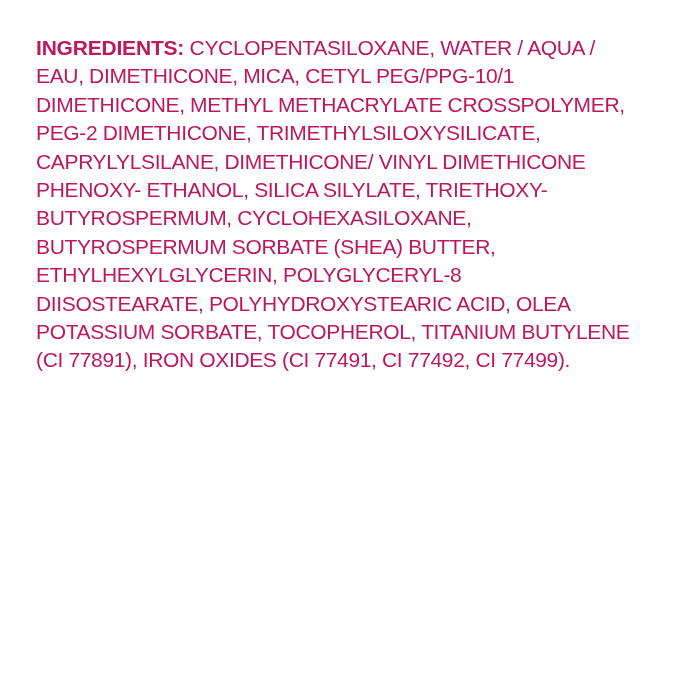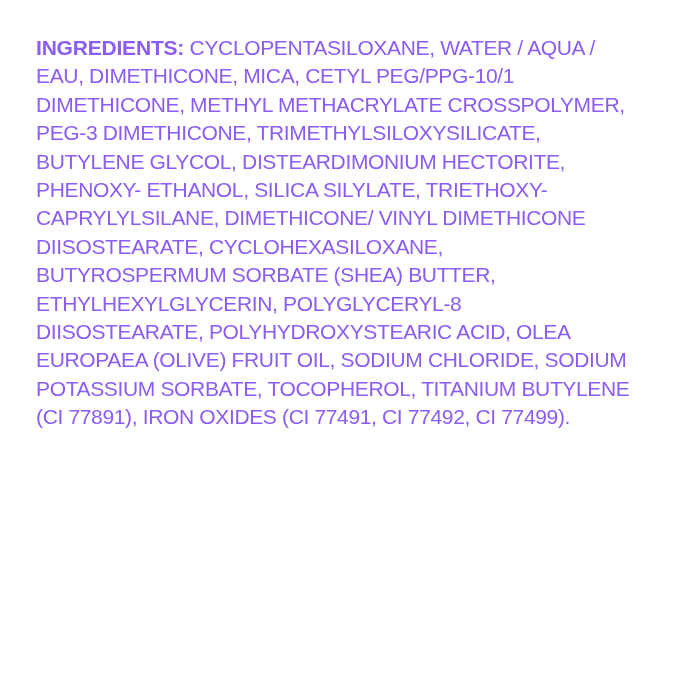--- a/index.html
+++ b/index.html
@@ -19,7 +19,7 @@
     left: 36px;
     top: 34px;
     width: 620px;
-    color: #8b5cf6;
+    color: #be185d;
     font-size: 21px;
     line-height: 28.4px;
     letter-spacing: -0.35px;

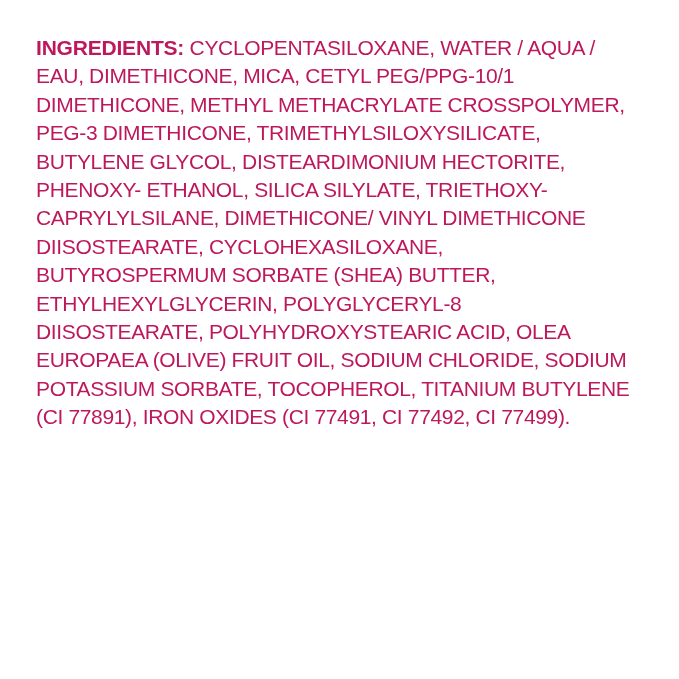--- a/index.html
+++ b/index.html
@@ -39,7 +39,7 @@
   <div class="ingredients-line"><span class="ingredients-heading">INGREDIENTS:</span> <span>CYCLOPENTASILOXANE, WATER / AQUA /</span></div>
   <div class="ingredients-line">EAU, DIMETHICONE, MICA, CETYL PEG/PPG-10/1</div>
   <div class="ingredients-line">DIMETHICONE, METHYL METHACRYLATE CROSSPOLYMER,</div>
-  <div class="ingredients-line">PEG-3 DIMETHICONE, TRIMETHYLSILOXYSILICATE,</div>
+  <div class="ingredients-line">PEG-2 DIMETHICONE, TRIMETHYLSILOXYSILICATE,</div>
   <div class="ingredients-line">BUTYLENE GLYCOL, DISTEARDIMONIUM HECTORITE,</div>
   <div class="ingredients-line">PHENOXY- ETHANOL, SILICA SILYLATE, TRIETHOXY-</div>
   <div class="ingredients-line">CAPRYLYLSILANE, DIMETHICONE/ VINYL DIMETHICONE</div>

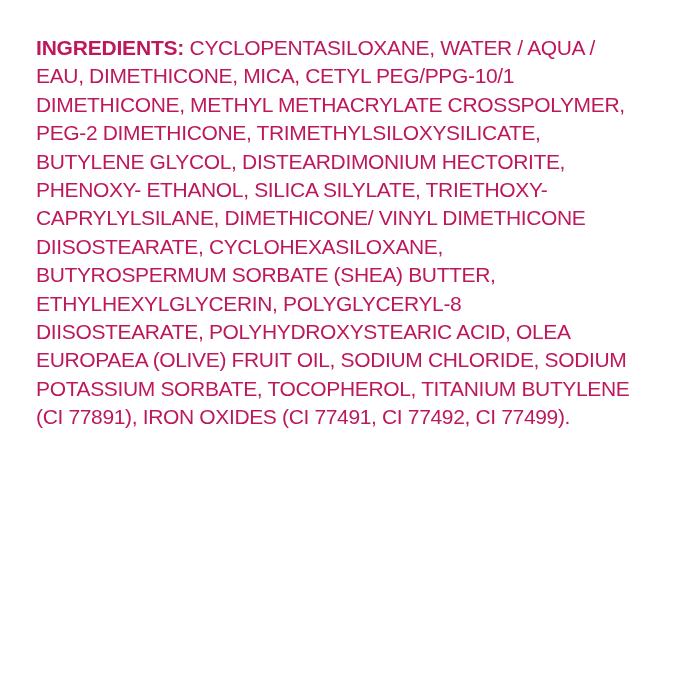--- a/index.html
+++ b/index.html
@@ -40,7 +40,6 @@
   <div class="ingredients-line">EAU, DIMETHICONE, MICA, CETYL PEG/PPG-10/1</div>
   <div class="ingredients-line">DIMETHICONE, METHYL METHACRYLATE CROSSPOLYMER,</div>
   <div class="ingredients-line">PEG-2 DIMETHICONE, TRIMETHYLSILOXYSILICATE,</div>
-  <div class="ingredients-line">BUTYLENE GLYCOL, DISTEARDIMONIUM HECTORITE,</div>
   <div class="ingredients-line">PHENOXY- ETHANOL, SILICA SILYLATE, TRIETHOXY-</div>
   <div class="ingredients-line">CAPRYLYLSILANE, DIMETHICONE/ VINYL DIMETHICONE</div>
   <div class="ingredients-line">DIISOSTEARATE, CYCLOHEXASILOXANE,</div>

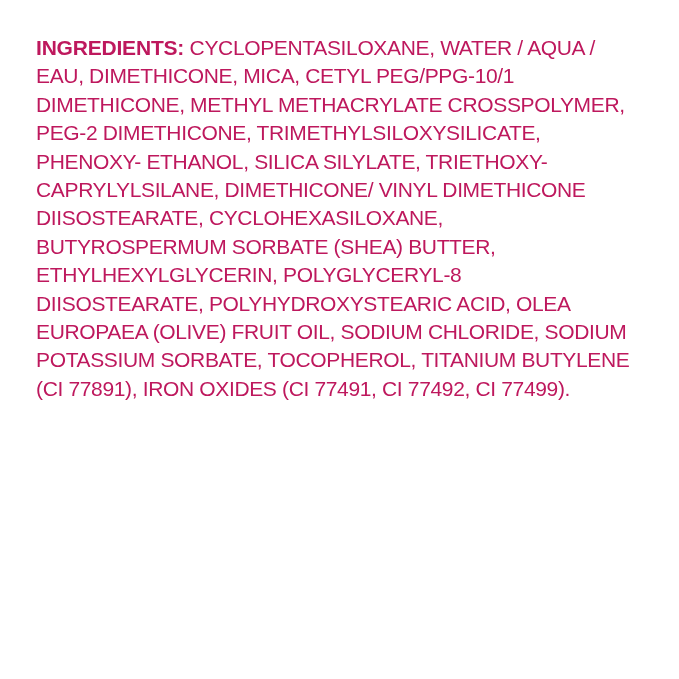--- a/index.html
+++ b/index.html
@@ -40,8 +40,8 @@
   <div class="ingredients-line">EAU, DIMETHICONE, MICA, CETYL PEG/PPG-10/1</div>
   <div class="ingredients-line">DIMETHICONE, METHYL METHACRYLATE CROSSPOLYMER,</div>
   <div class="ingredients-line">PEG-2 DIMETHICONE, TRIMETHYLSILOXYSILICATE,</div>
+  <div class="ingredients-line">CAPRYLYLSILANE, DIMETHICONE/ VINYL DIMETHICONE</div>
   <div class="ingredients-line">PHENOXY- ETHANOL, SILICA SILYLATE, TRIETHOXY-</div>
-  <div class="ingredients-line">CAPRYLYLSILANE, DIMETHICONE/ VINYL DIMETHICONE</div>
   <div class="ingredients-line">DIISOSTEARATE, CYCLOHEXASILOXANE,</div>
   <div class="ingredients-line">BUTYROSPERMUM SORBATE (SHEA) BUTTER,</div>
   <div class="ingredients-line">ETHYLHEXYLGLYCERIN, POLYGLYCERYL-8</div>

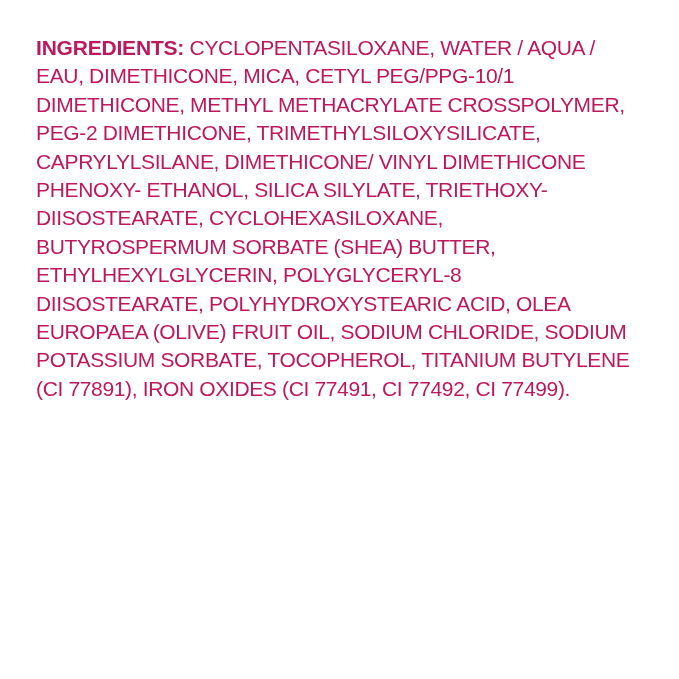--- a/index.html
+++ b/index.html
@@ -42,7 +42,7 @@
   <div class="ingredients-line">PEG-2 DIMETHICONE, TRIMETHYLSILOXYSILICATE,</div>
   <div class="ingredients-line">CAPRYLYLSILANE, DIMETHICONE/ VINYL DIMETHICONE</div>
   <div class="ingredients-line">PHENOXY- ETHANOL, SILICA SILYLATE, TRIETHOXY-</div>
-  <div class="ingredients-line">DIISOSTEARATE, CYCLOHEXASILOXANE,</div>
+  <div class="ingredients-line">BUTYROSPERMUM, CYCLOHEXASILOXANE,</div>
   <div class="ingredients-line">BUTYROSPERMUM SORBATE (SHEA) BUTTER,</div>
   <div class="ingredients-line">ETHYLHEXYLGLYCERIN, POLYGLYCERYL-8</div>
   <div class="ingredients-line">DIISOSTEARATE, POLYHYDROXYSTEARIC ACID, OLEA</div>

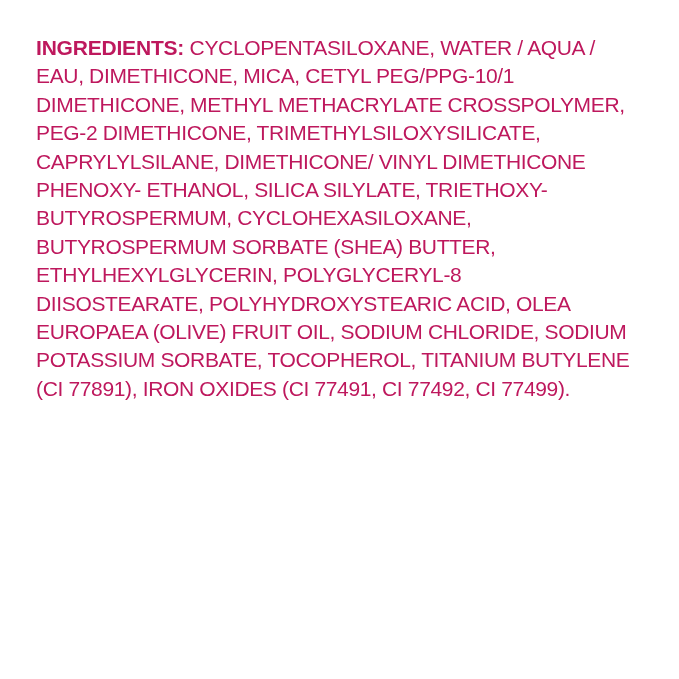--- a/index.html
+++ b/index.html
@@ -46,7 +46,6 @@
   <div class="ingredients-line">BUTYROSPERMUM SORBATE (SHEA) BUTTER,</div>
   <div class="ingredients-line">ETHYLHEXYLGLYCERIN, POLYGLYCERYL-8</div>
   <div class="ingredients-line">DIISOSTEARATE, POLYHYDROXYSTEARIC ACID, OLEA</div>
-  <div class="ingredients-line">EUROPAEA (OLIVE) FRUIT OIL, SODIUM CHLORIDE, SODIUM</div>
   <div class="ingredients-line">POTASSIUM SORBATE, TOCOPHEROL, TITANIUM BUTYLENE</div>
   <div class="ingredients-line">(CI 77891), IRON OXIDES (CI 77491, CI 77492, CI 77499).</div>
 </div>

